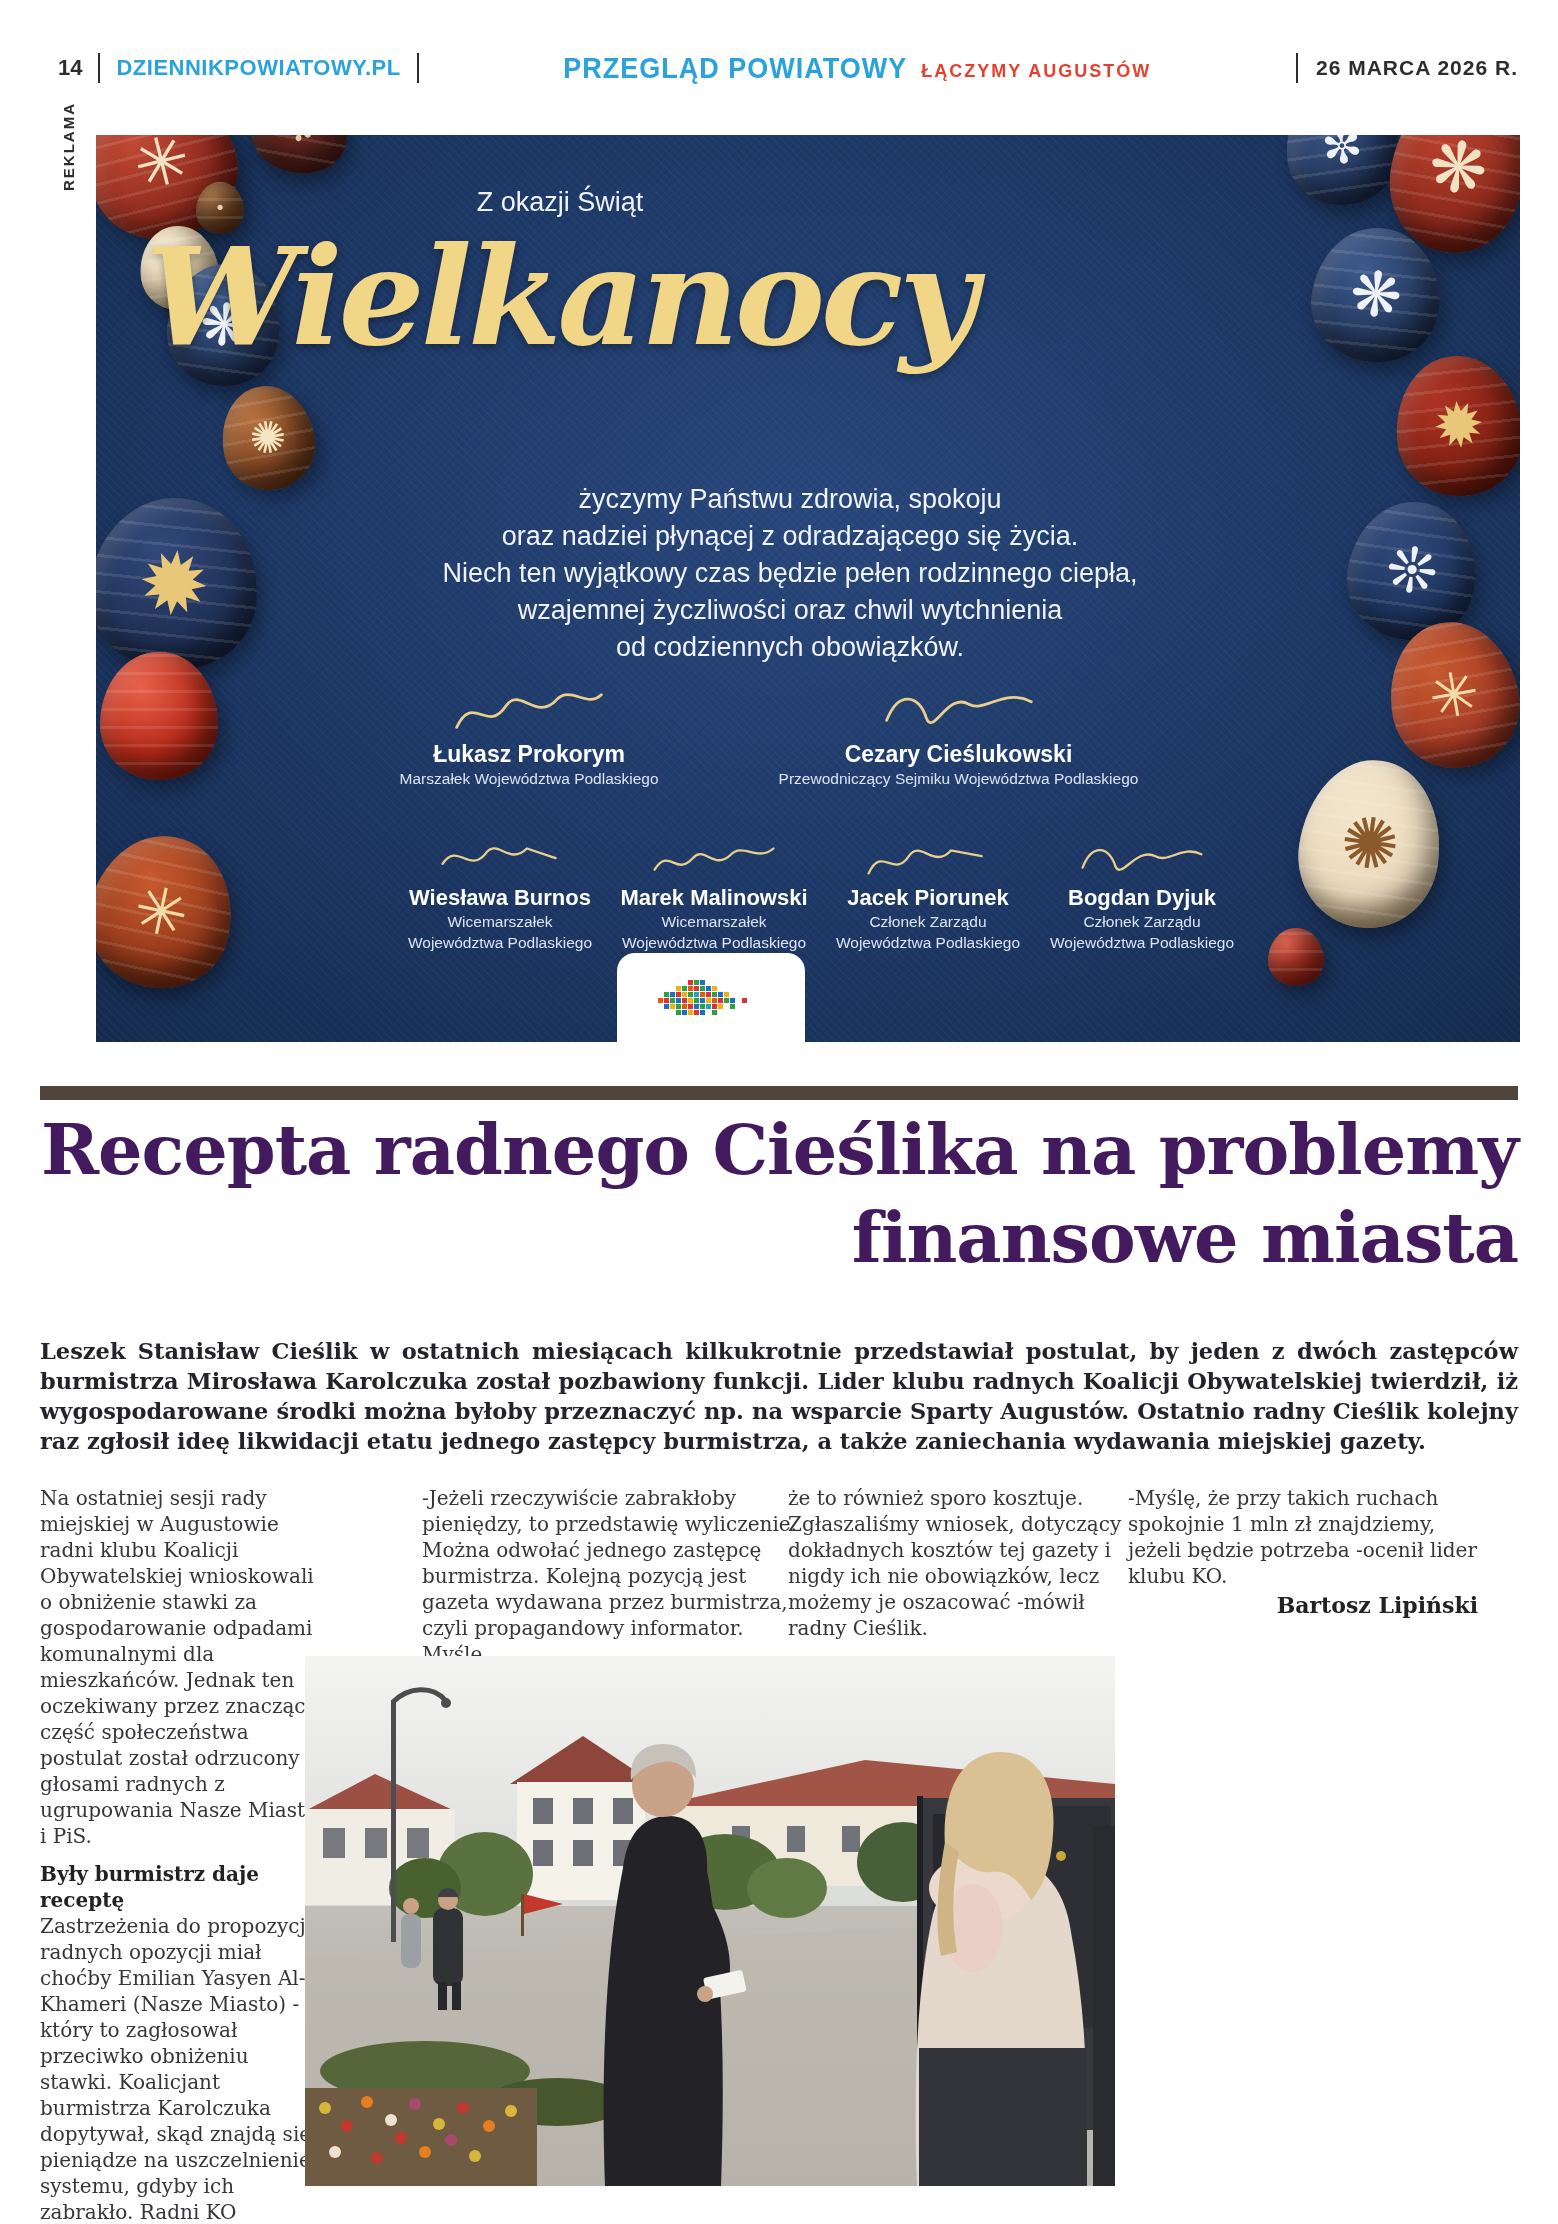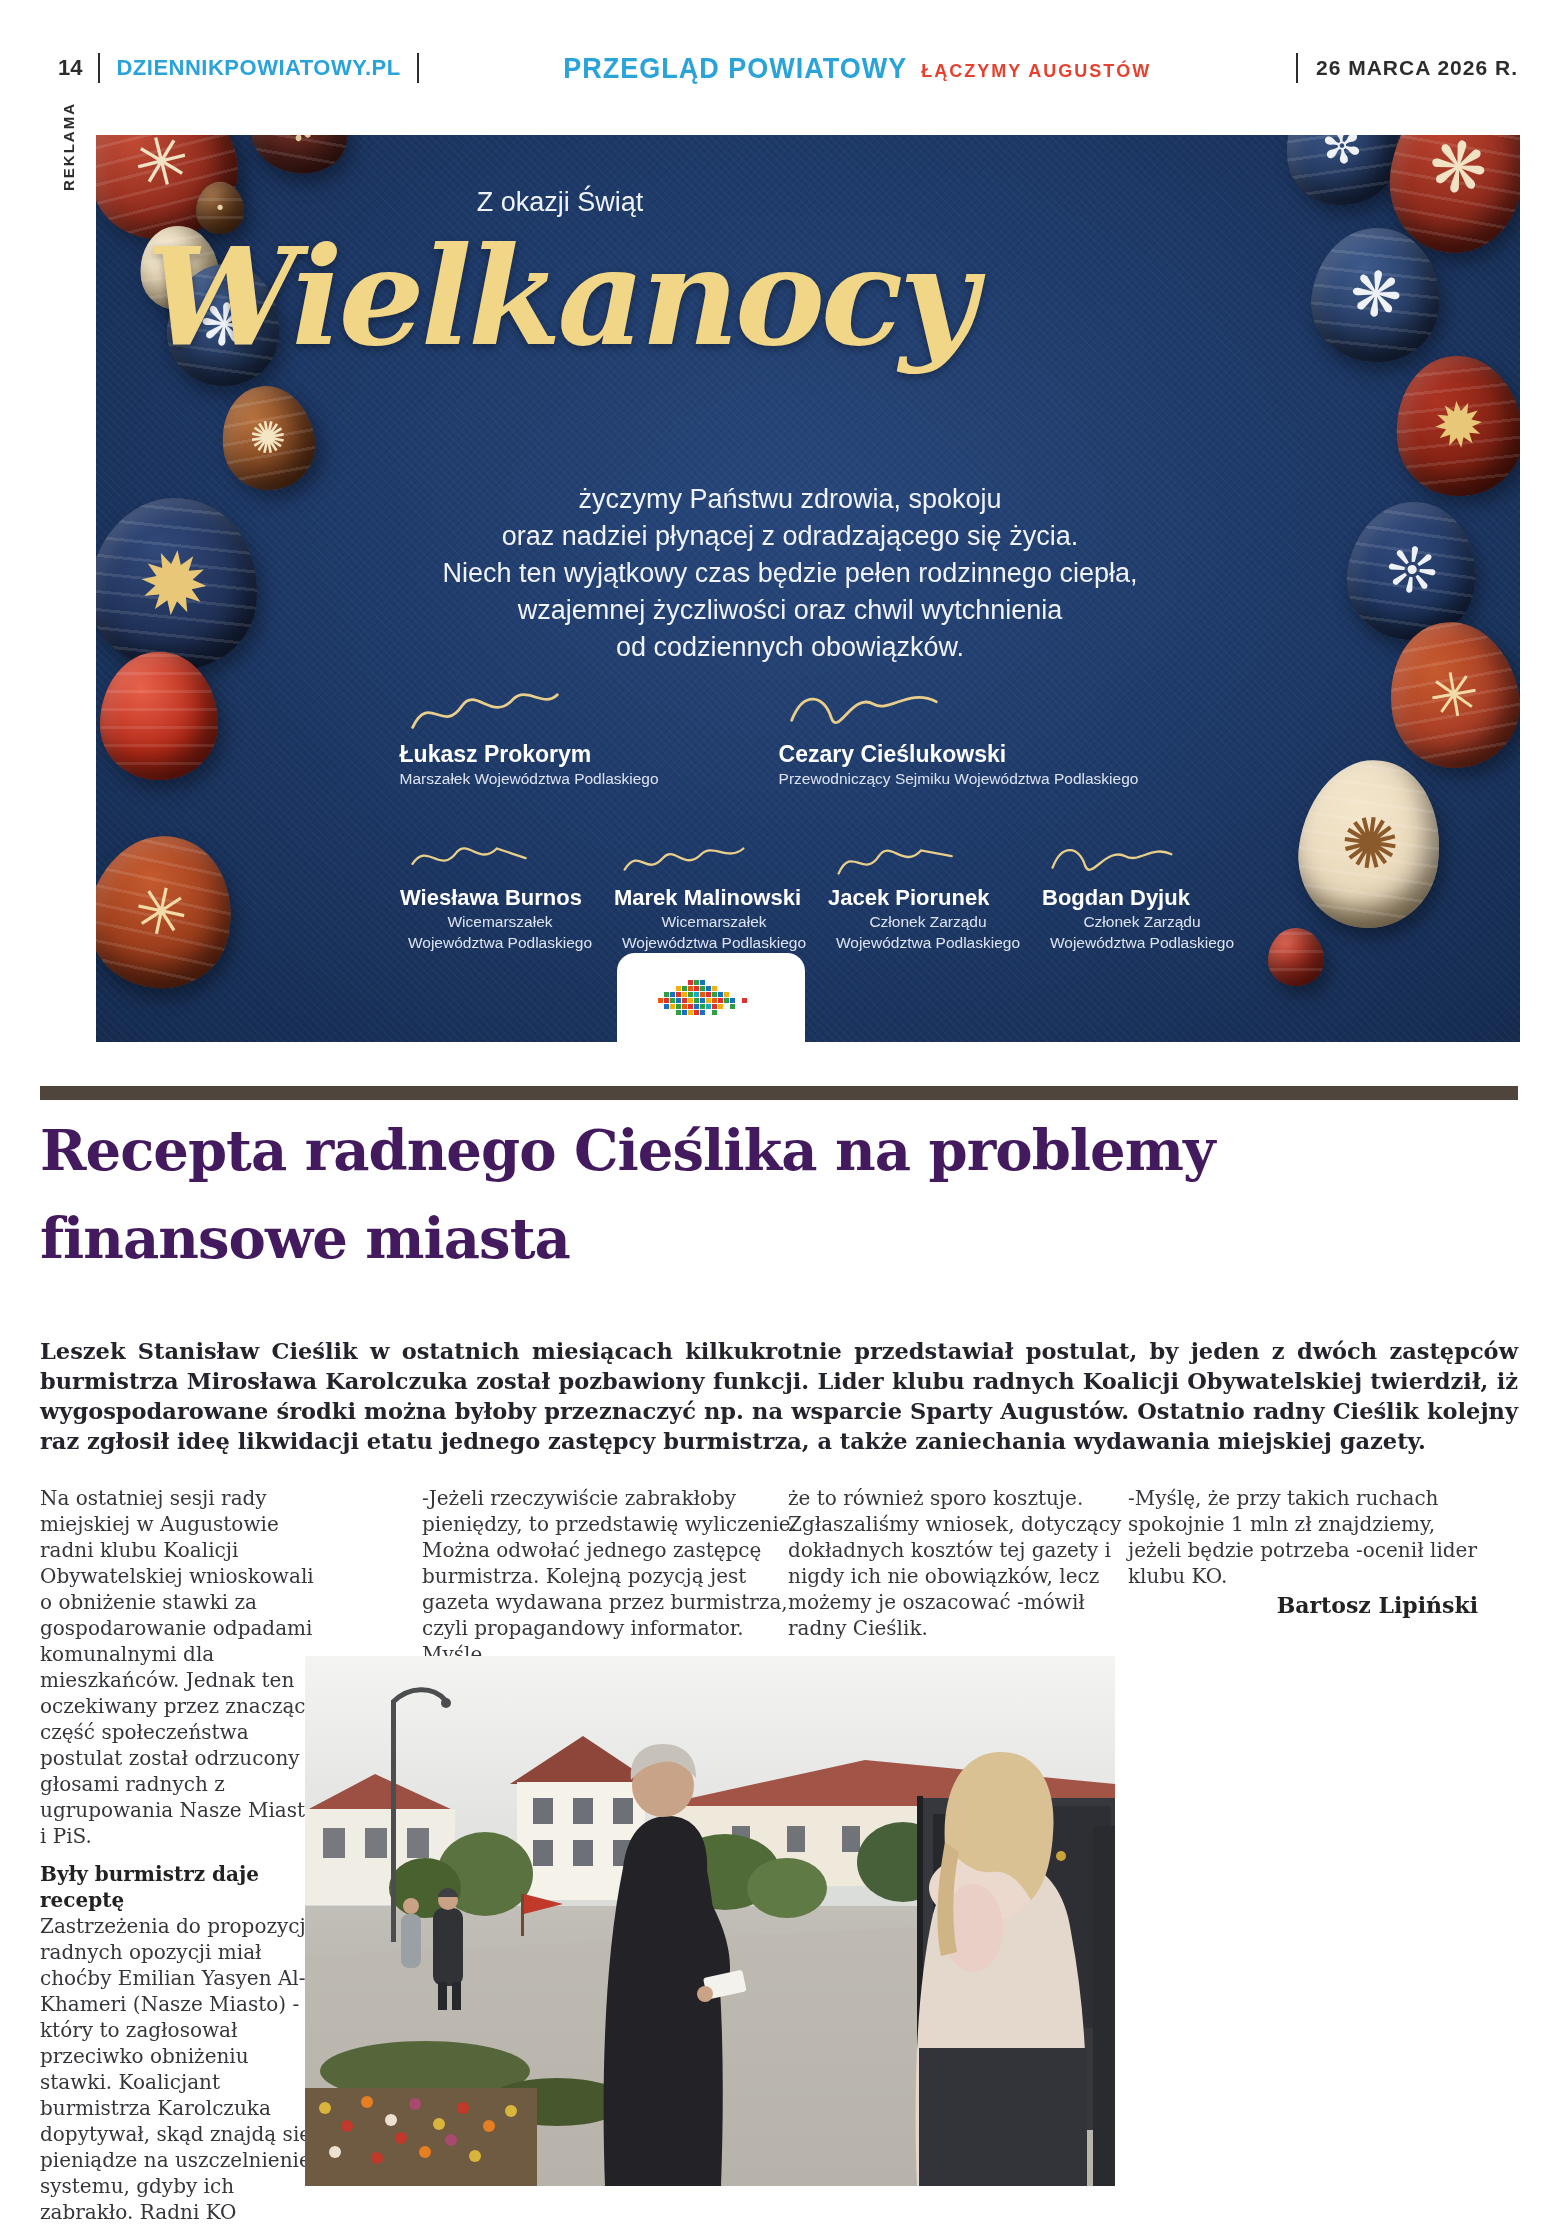--- a/index.html
+++ b/index.html
@@ -49,7 +49,7 @@
   .sig-row { position:absolute; display:flex; justify-content:center; }
   .sig-row1 { top:548px; left:0; width:1346px; gap:120px; }
   .sig-row2 { top:702px; left:0; width:1376px; gap:14px;padding-left:37px; }
-  .sig { display:flex; flex-direction:column; min-width:200px; }
+  .sig { display:flex; flex-direction:column; align-items:center; min-width:200px; }
   .sig svg { display:block; }
   .sig-name { font-family:"Liberation Sans", sans-serif; font-weight:bold; color:#ffffff; font-size:22px; margin-top:2px; }
   .sig-row1 .sig-name { font-size:23px; }

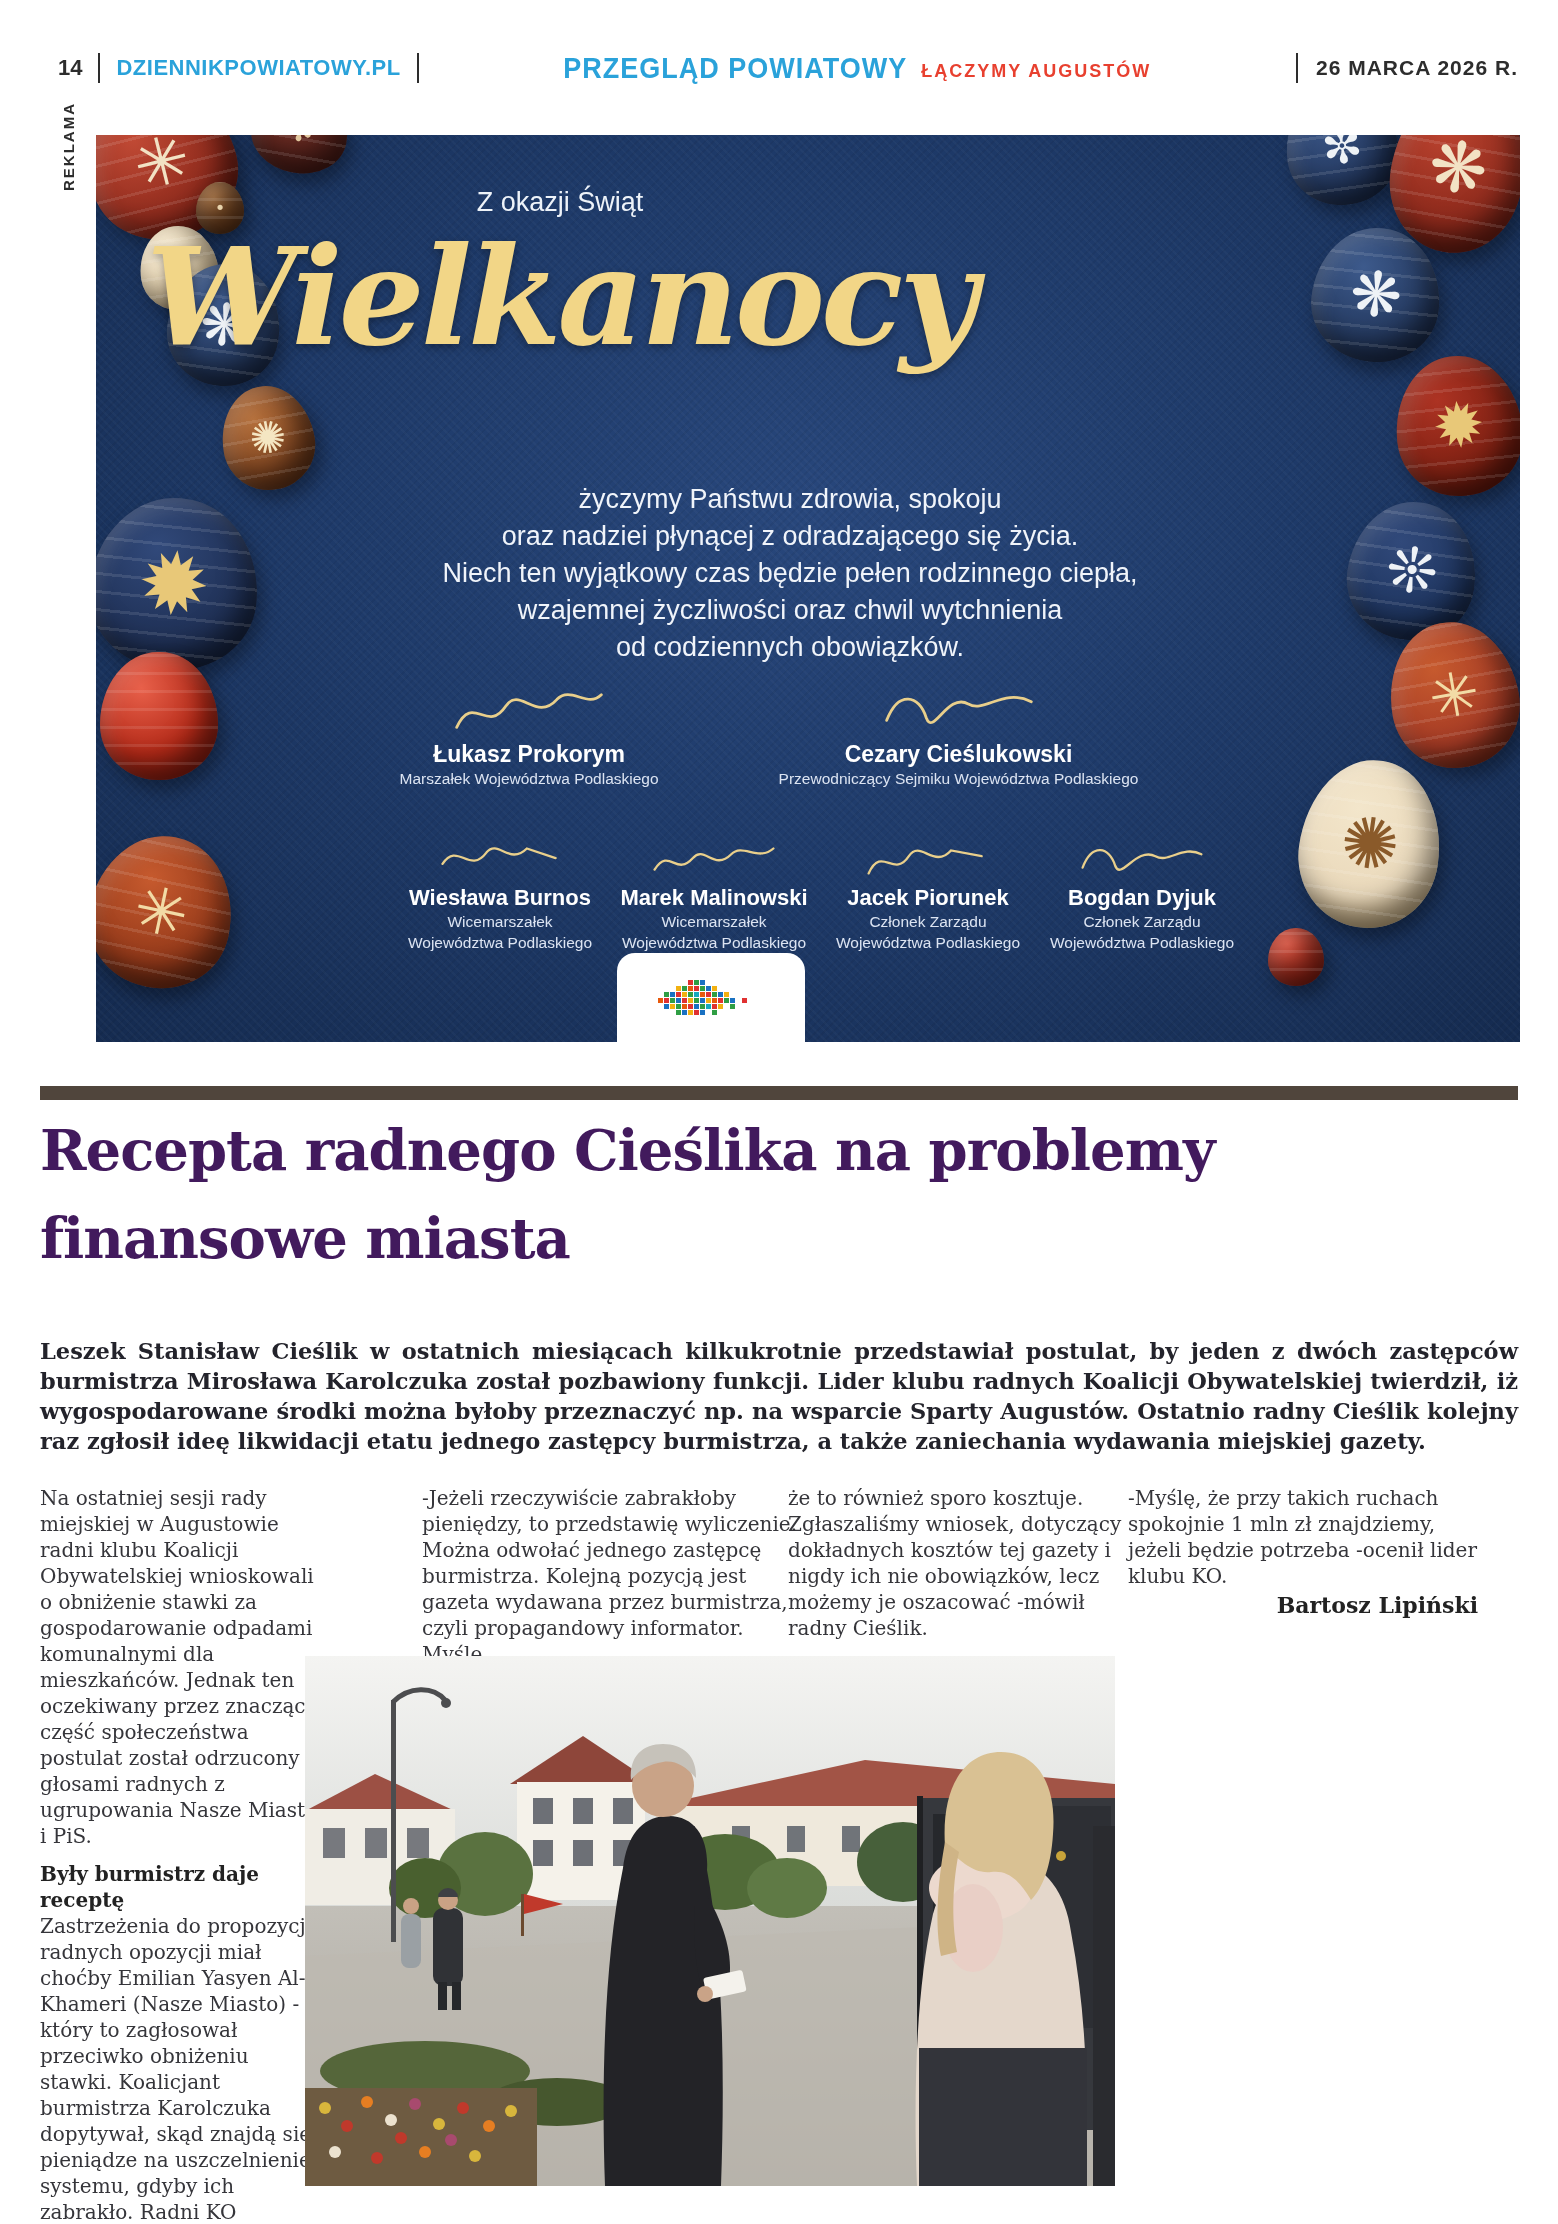--- a/index.html
+++ b/index.html
@@ -59,9 +59,9 @@
 
   
   .rule { position:absolute; left:40px; top:1086px; width:1478px; height:14px; background:#50453c; }
-  .headline { position:absolute; left:40px; top:1106px; width:1478px; text-align:left;
+  .headline { position:absolute; left:40px; top:1106px; width:1478px; text-align:right;
         font-family:"DejaVu Serif", serif; font-weight:bold; color:#421a5d;
-        font-size:56px; line-height:88px; letter-spacing:-1px; }
+        font-size:70px; line-height:88px; letter-spacing:-1px; }
   .lead { position:absolute; left:40px; top:1336px; width:1478px; text-align:justify;
         font-size:22.5px; line-height:30px; font-weight:bold; color:#23232b; }
   .col { position:absolute; top:1485px; font-size:20px; line-height:26px; color:#35353a; }

